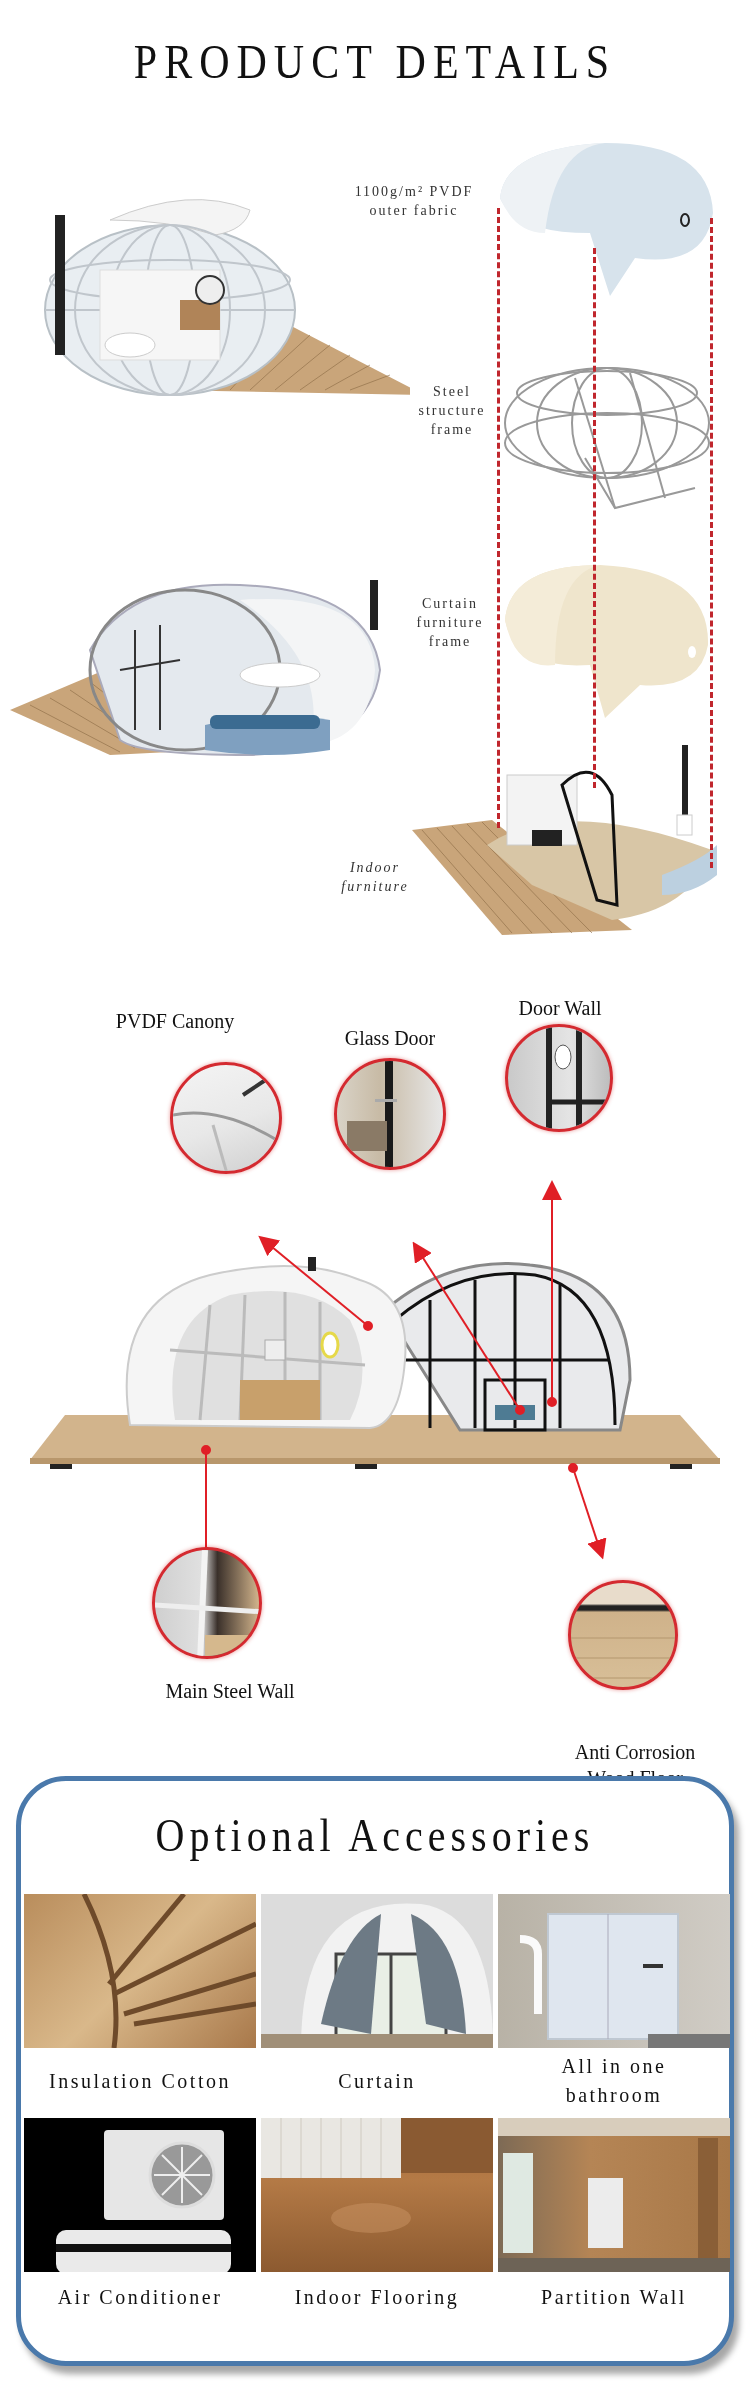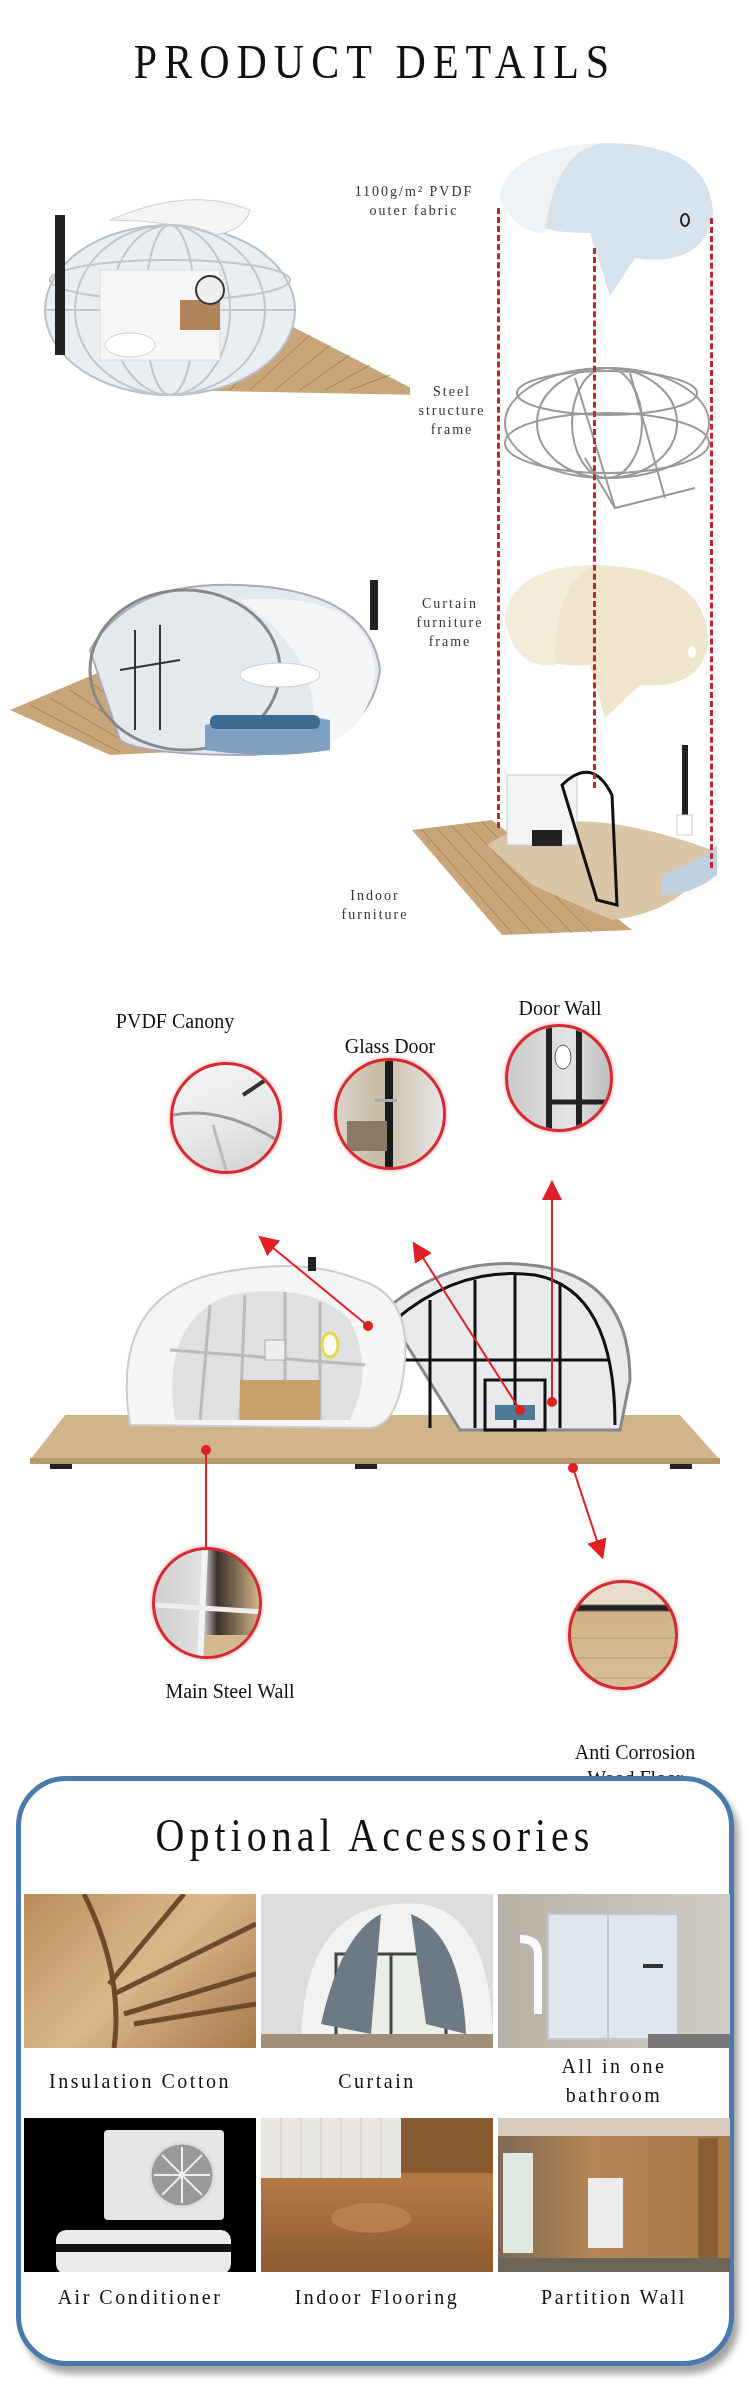--- a/index.html
+++ b/index.html
@@ -129,7 +129,7 @@
   </svg>
 </div>
 
-<div class="layer-label" style="left:330px; top:886px; width:90px;">
+<div class="layer-label" style="left:330px; top:858px; width:90px;font-style:italic;">
   <div>Indoor</div>
   <div>furniture</div>
 </div>

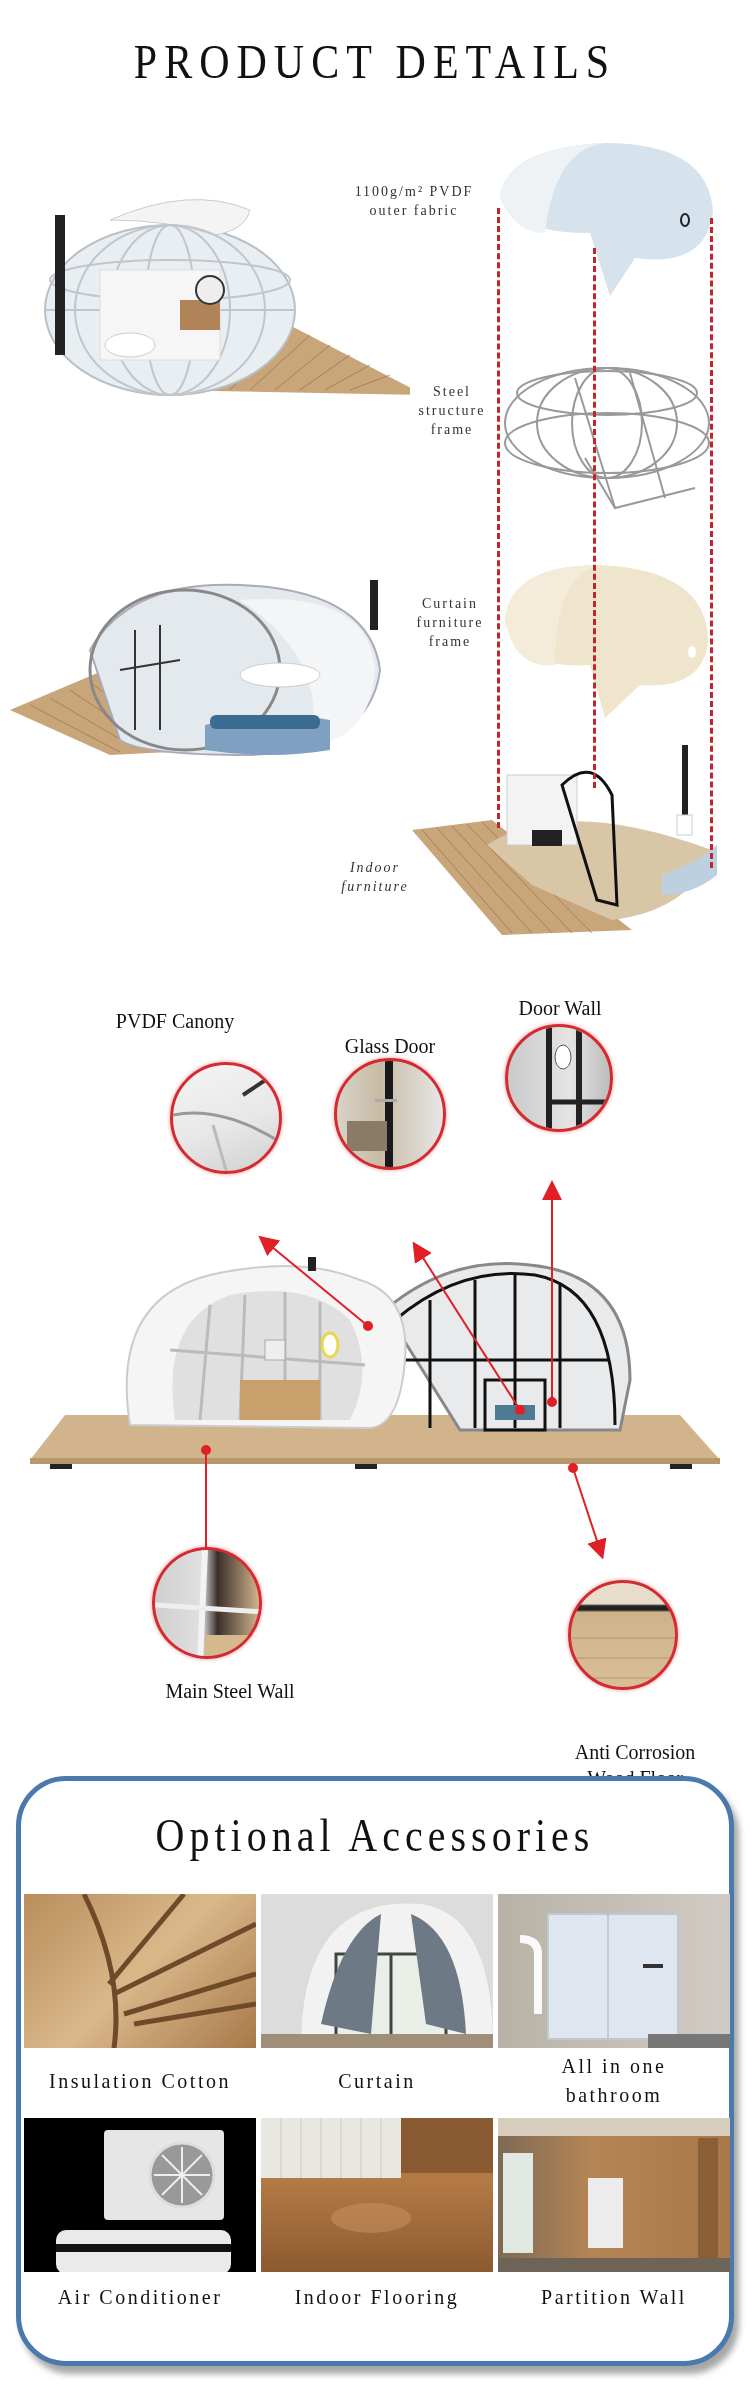--- a/index.html
+++ b/index.html
@@ -158,7 +158,7 @@
 <div class="dash" style="left:710px; top:218px; height:650px;"></div>
 
 <div class="callout-label" style="left:95px; top:1008px; width:160px;text-align:center;">PVDF Canony</div>
-<div class="callout-label" style="left:320px; top:1025px; width:140px;margin-top:8px;">Glass Door</div>
+<div class="callout-label" style="left:320px; top:1025px; width:140px;">Glass Door</div>
 <div class="callout-label" style="left:490px; top:995px; width:140px;">Door Wall</div>
 
 <div class="zoom-circle" style="left:170px; top:1062px; width:112px; height:112px; background:linear-gradient(160deg,#f4f4f4 0%,#e8e8e8 55%,#d0d0d0 100%);">

